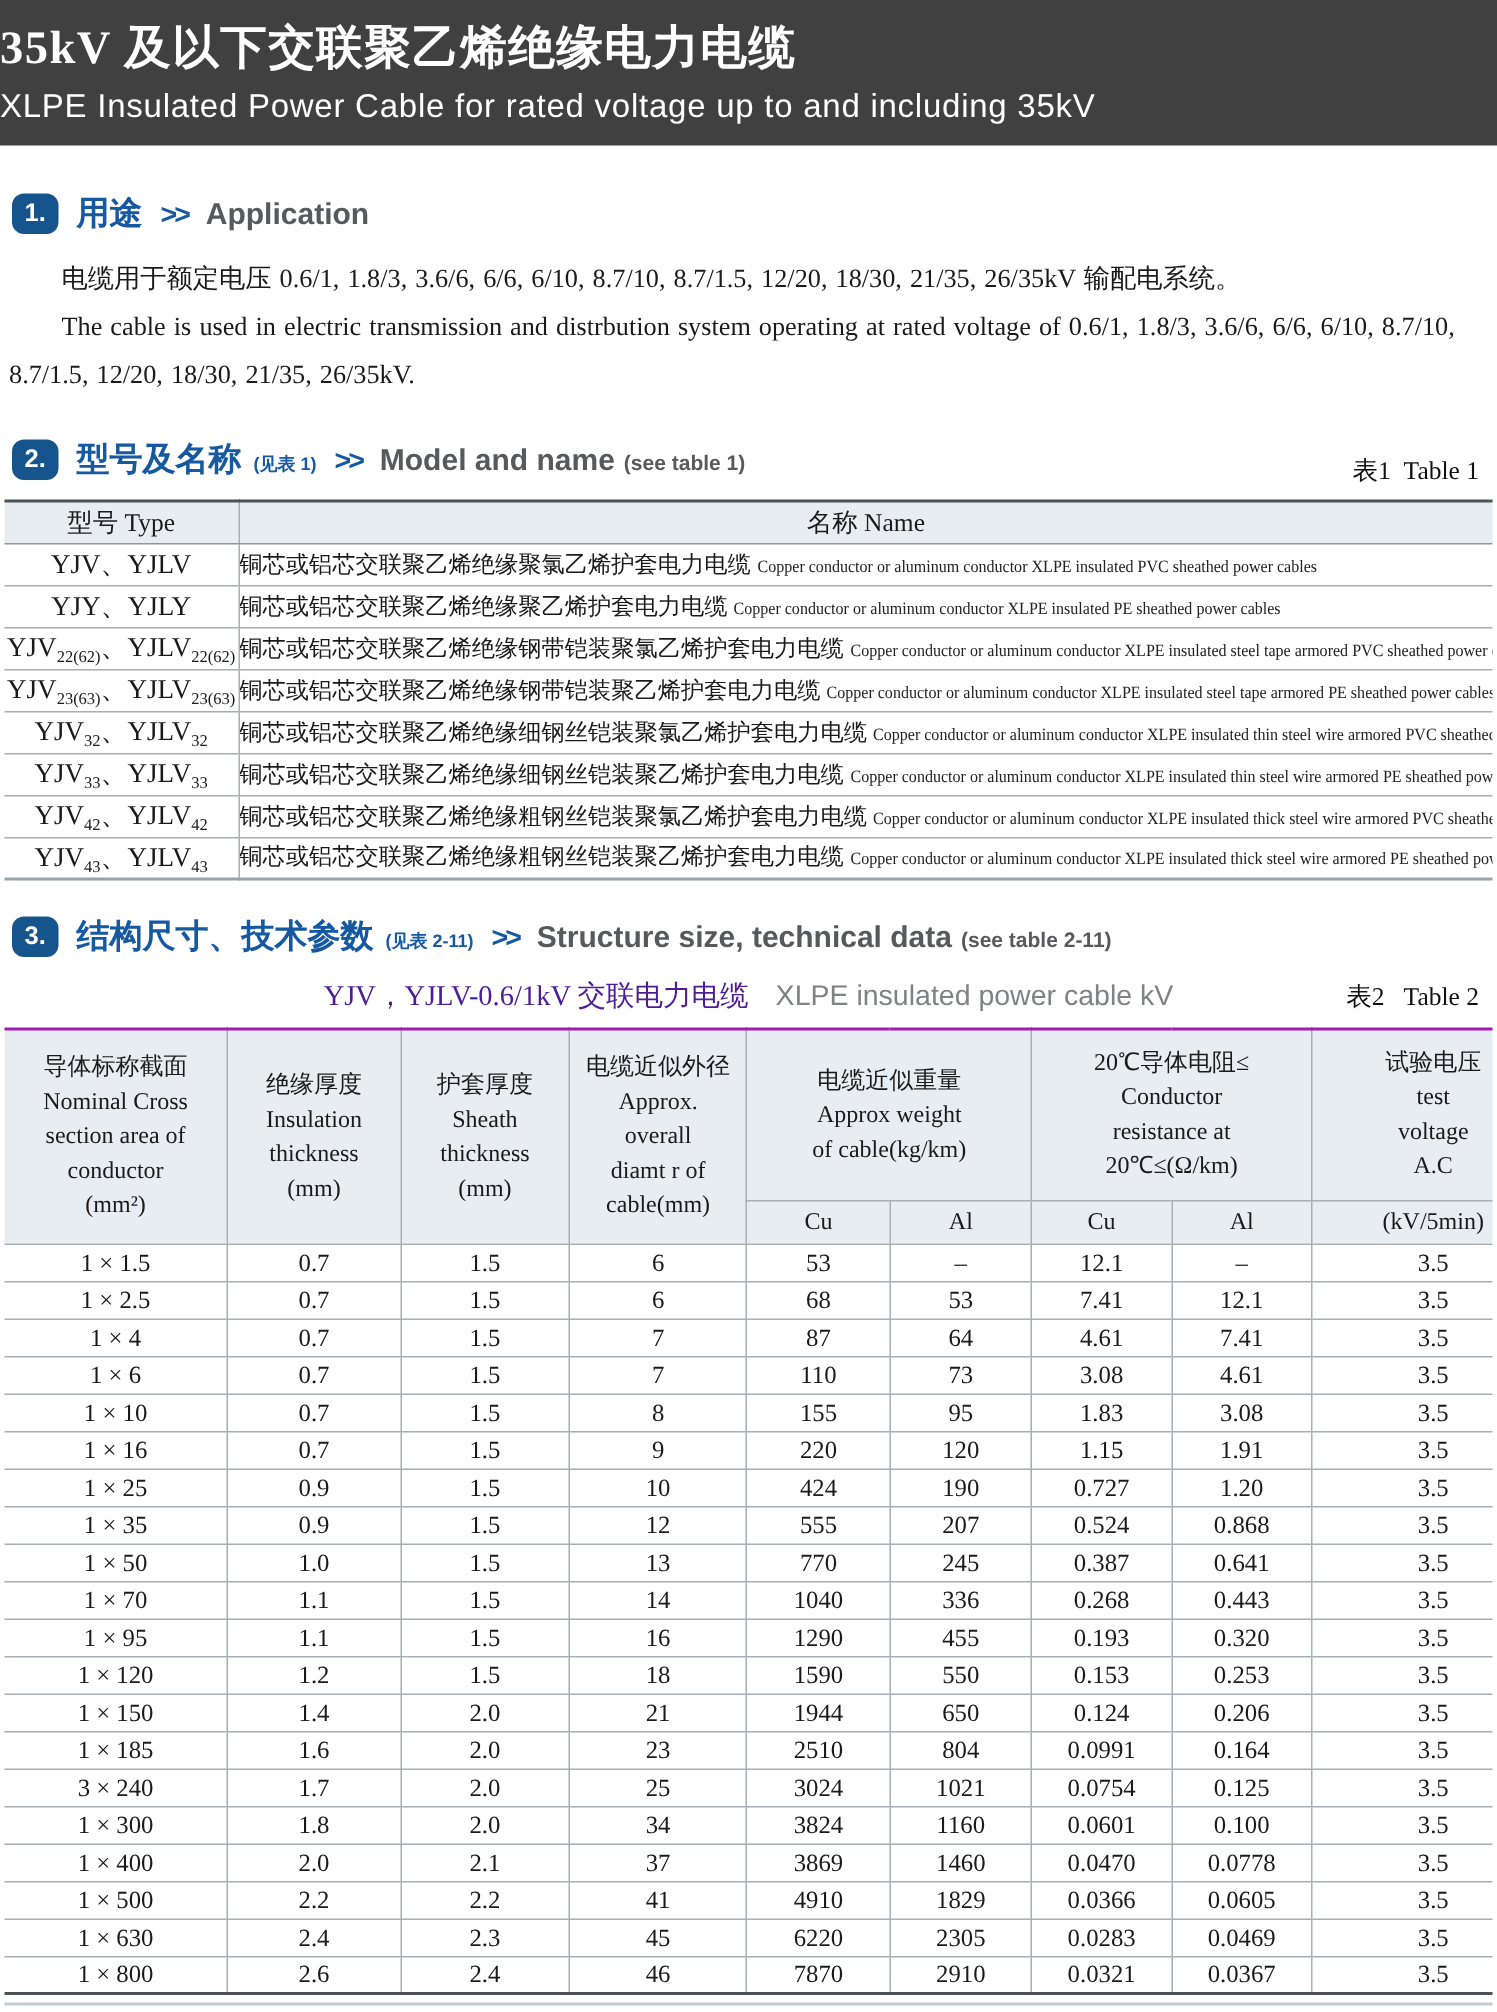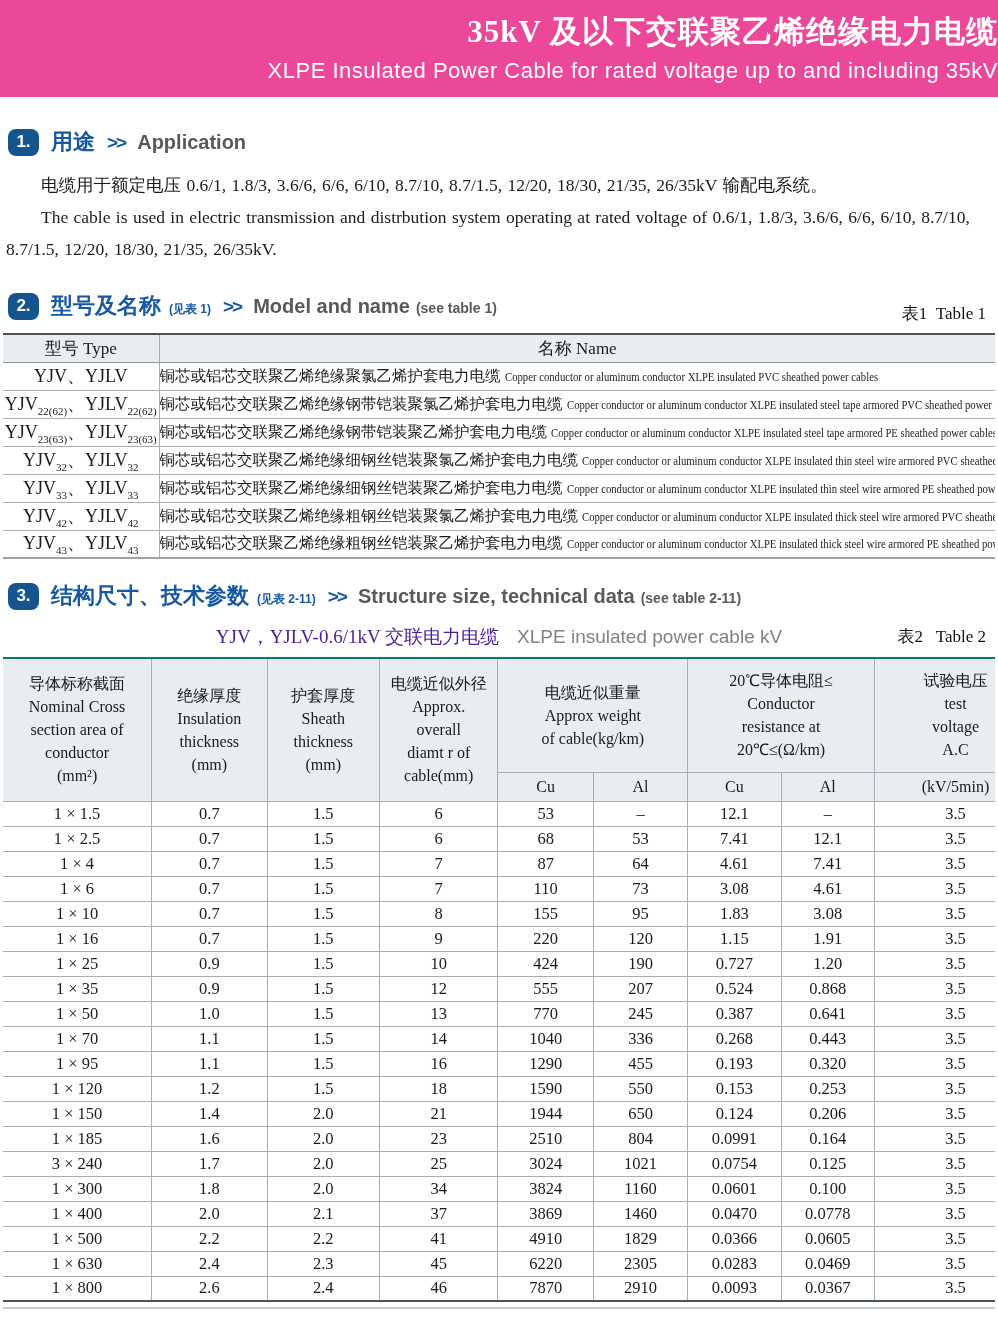--- a/index.html
+++ b/index.html
@@ -12,9 +12,9 @@
 
   
   .banner {
-    background: #ec4899;
+    background: #404040;
     color: #ffffff;
-    text-align: right;
+    text-align: left;
     padding: 11px 0 13px;
   }
   .banner-zh {

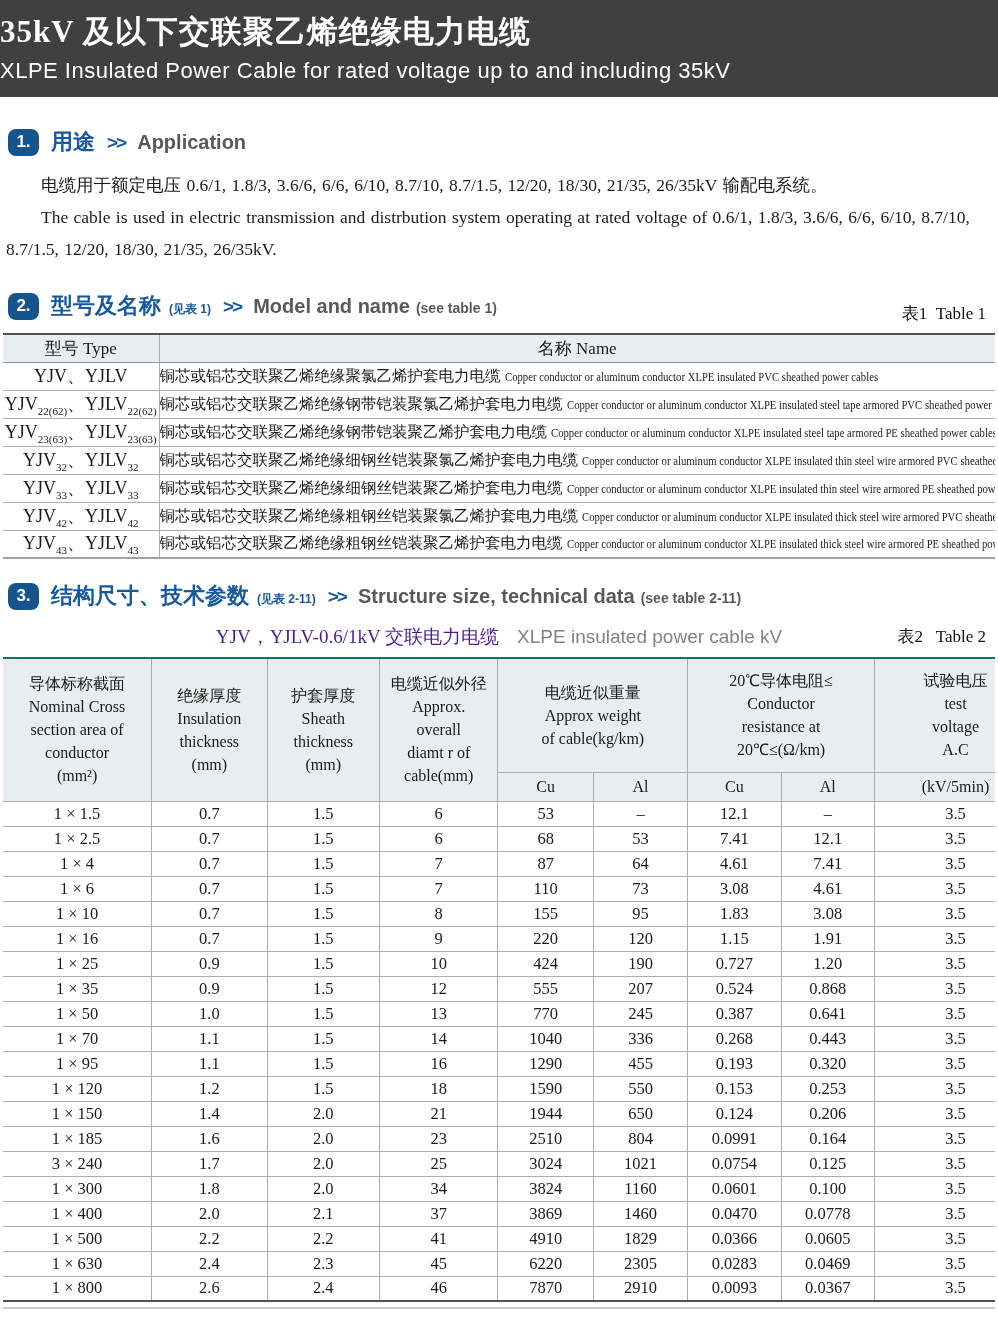--- a/index.html
+++ b/index.html
@@ -239,6 +239,10 @@
         <tr>
           <td class="t1-type"><span>YJV</span>、<span>YJLV</span></td>
           <td class="t1-name"><span class="name-zh">铜芯或铝芯交联聚乙烯绝缘聚氯乙烯护套电力电缆</span><span class="name-en">Copper conductor or aluminum conductor XLPE insulated PVC sheathed power cables</span></td>
+        </tr>
+        <tr>
+          <td class="t1-type"><span>YJY</span>、<span>YJLY</span></td>
+          <td class="t1-name"><span class="name-zh">铜芯或铝芯交联聚乙烯绝缘聚乙烯护套电力电缆</span><span class="name-en">Copper conductor or aluminum conductor XLPE insulated PE sheathed power cables</span></td>
         </tr>
         <tr>
           <td class="t1-type"><span>YJV</span><sub>22(62)</sub>、<span>YJLV</span><sub>22(62)</sub></td>

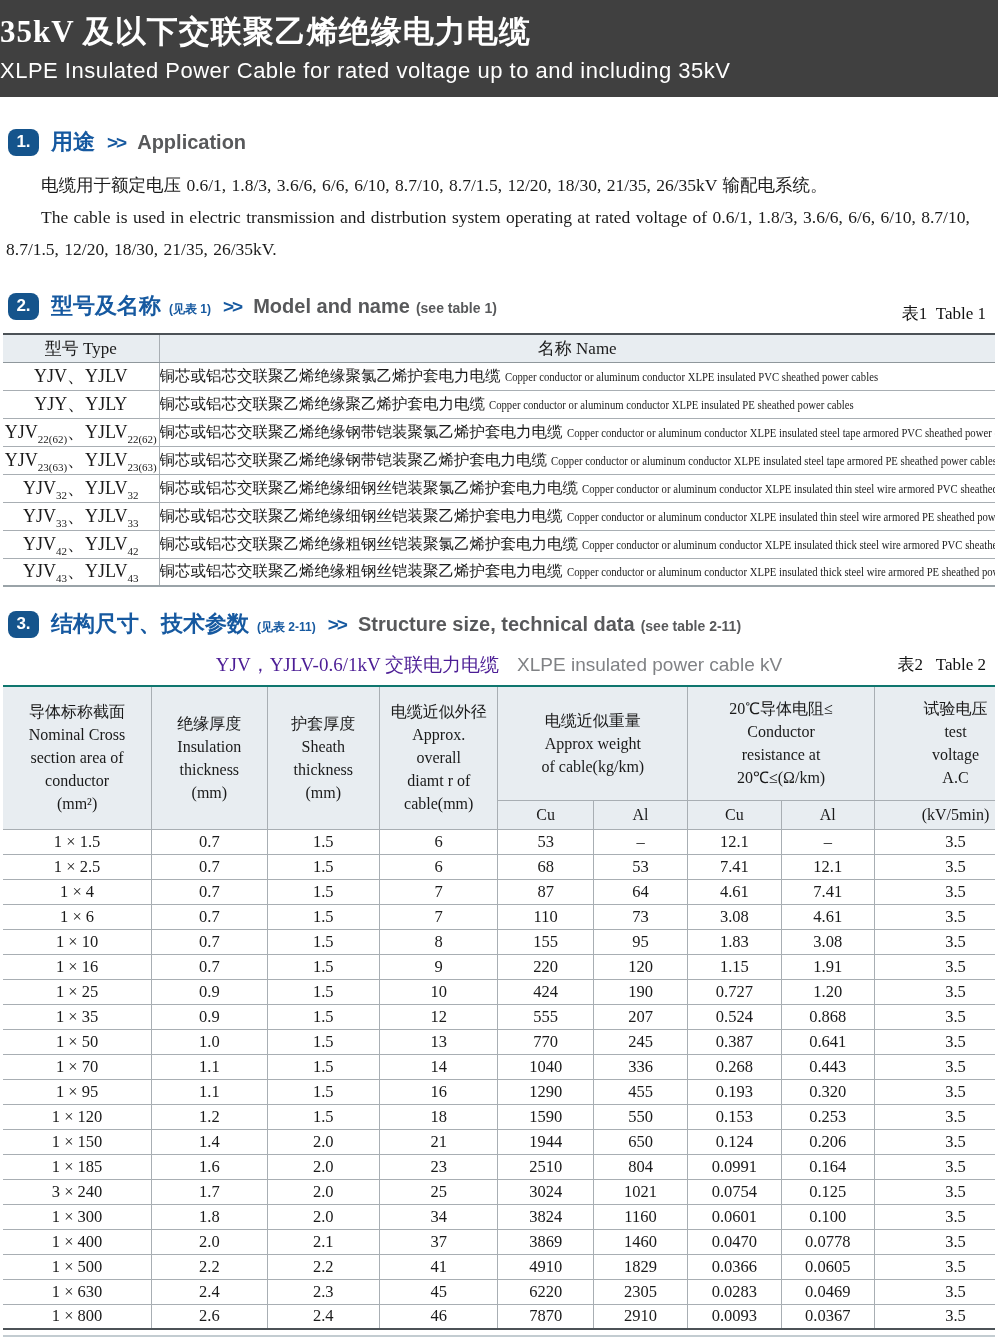--- a/index.html
+++ b/index.html
@@ -162,7 +162,7 @@
 
   
   .t2-wrap { margin: 6px 3px 0; }
-  .t2 { border-top: 2px solid #0f766e; border-bottom: 2px solid #4c5257; }
+  .t2 { border-top: 2px solid #a21caf; border-bottom: 2px solid #4c5257; }
   .t2 th, .t2 td {
     border: 1px solid #a8aeb3;
     font-weight: normal;

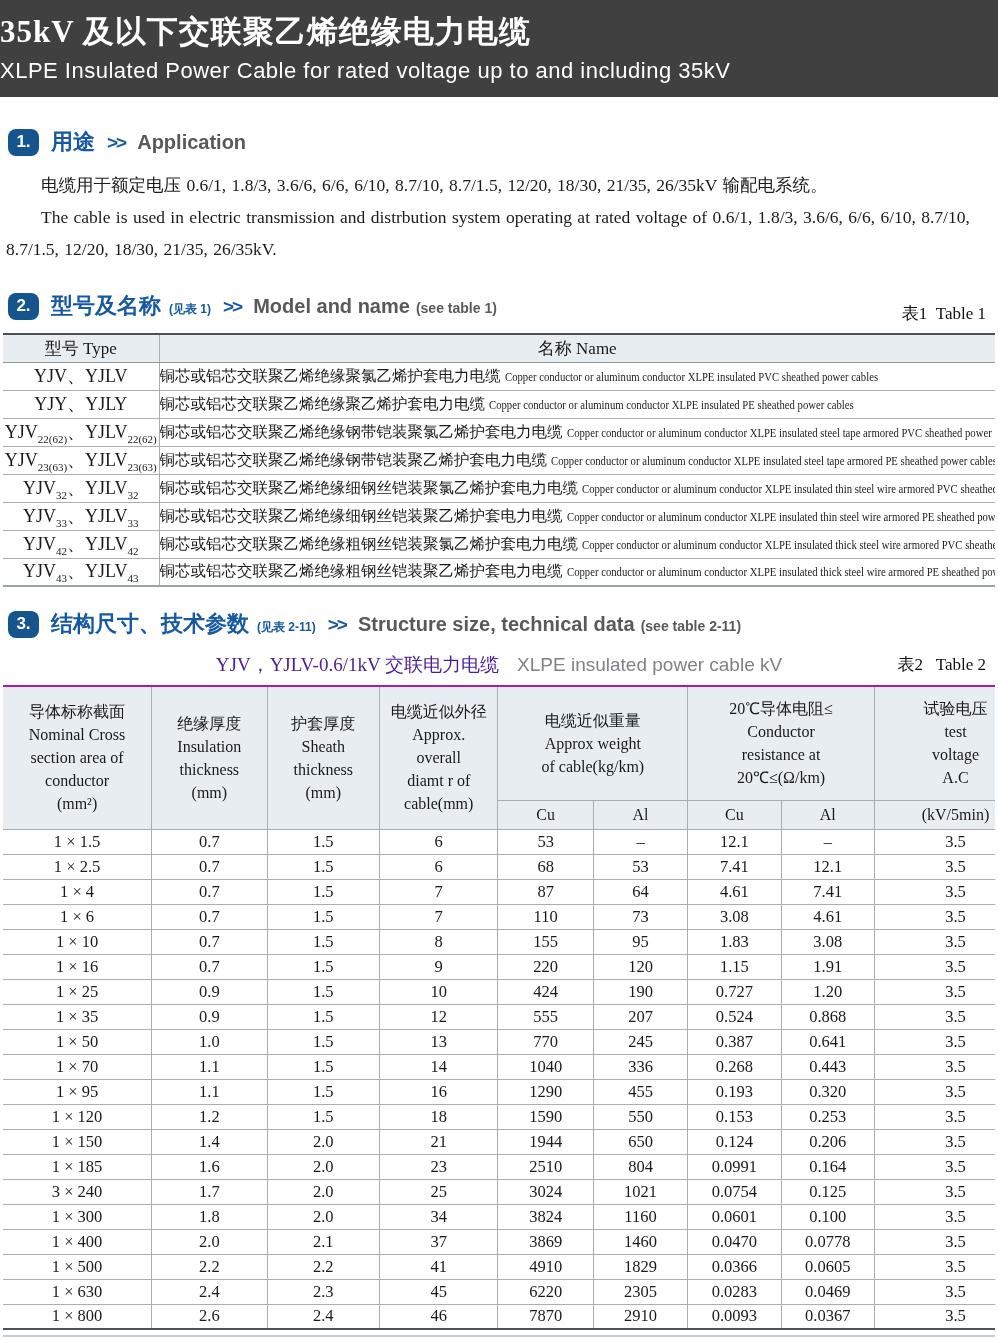--- a/index.html
+++ b/index.html
@@ -555,7 +555,7 @@
           <td>46</td>
           <td>7870</td>
           <td>2910</td>
-          <td>0.0093</td>
+          <td>0.0321</td>
           <td>0.0367</td>
           <td>3.5</td>
         </tr>

